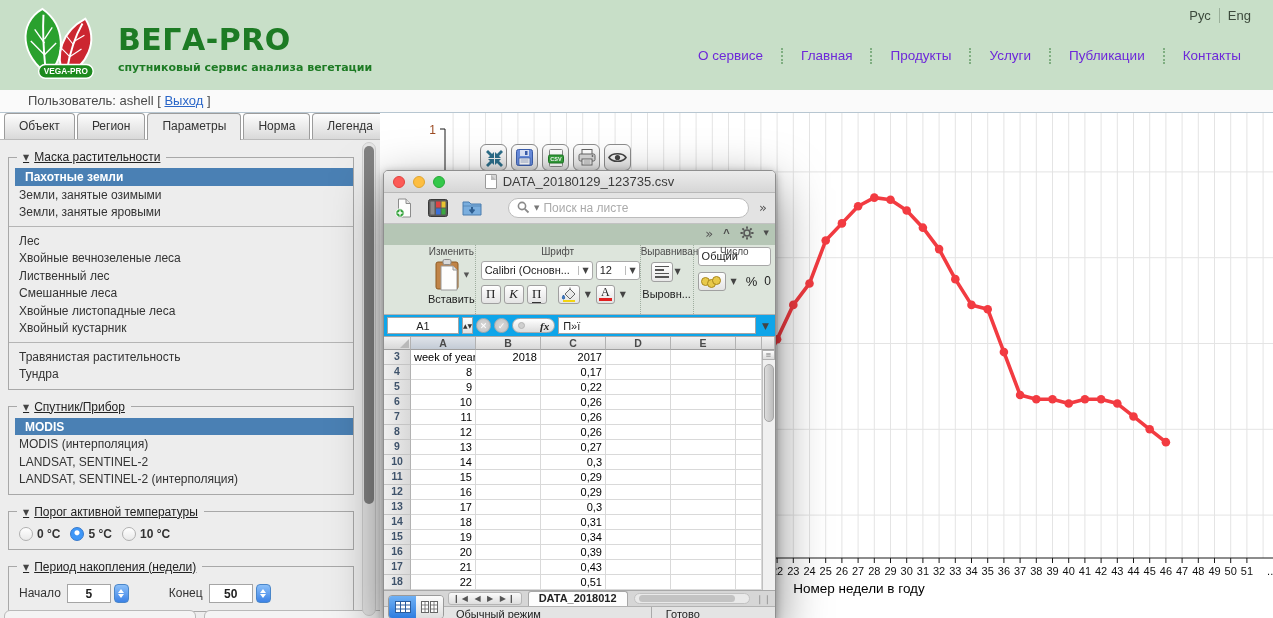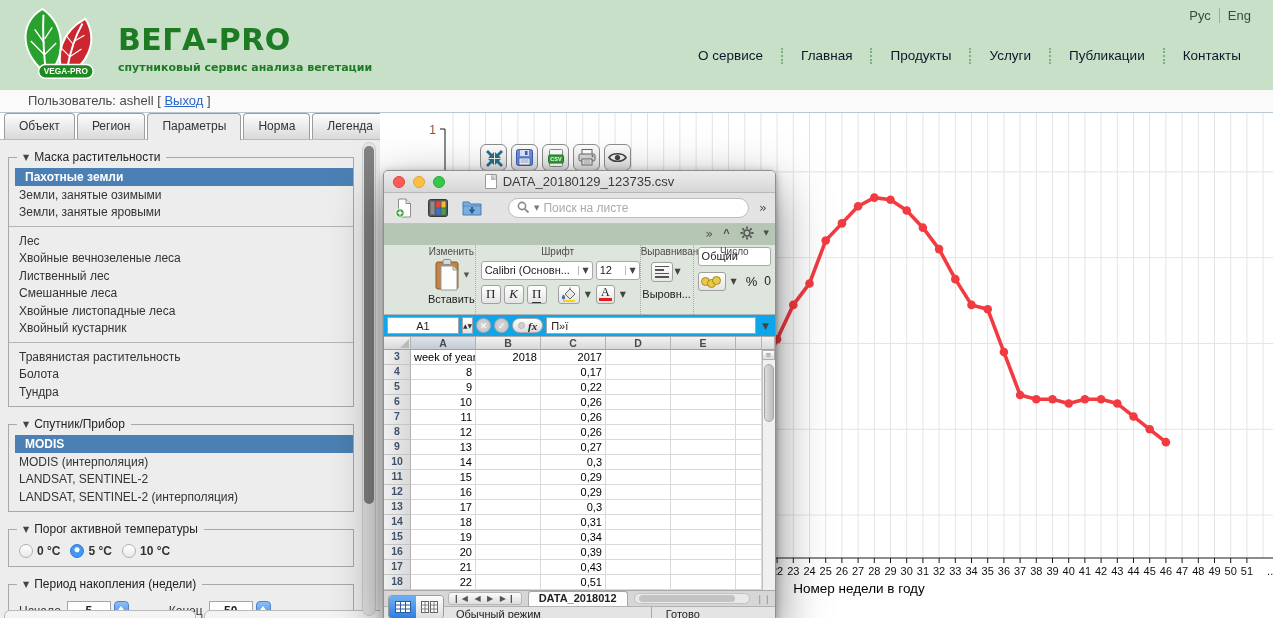--- a/index.html
+++ b/index.html
@@ -17,7 +17,7 @@
   .lang span.l { padding:0 8px; cursor:pointer; }
   .lang .lsep { border-left:1px solid #9ab09a; }
   .main-nav { position:absolute; right:14px; top:46px; font-size:13.5px; color:#2c6e2f; display:flex; align-items:center; }
-  .nav-link { color:#0f172a; text-decoration:none; padding:2px 18px; cursor:pointer; }
+  .nav-link { color:#6d28d9; text-decoration:none; padding:2px 18px; cursor:pointer; }
   .nav-sep { border-left:2px dotted #7fae81; height:16px; }
 
   

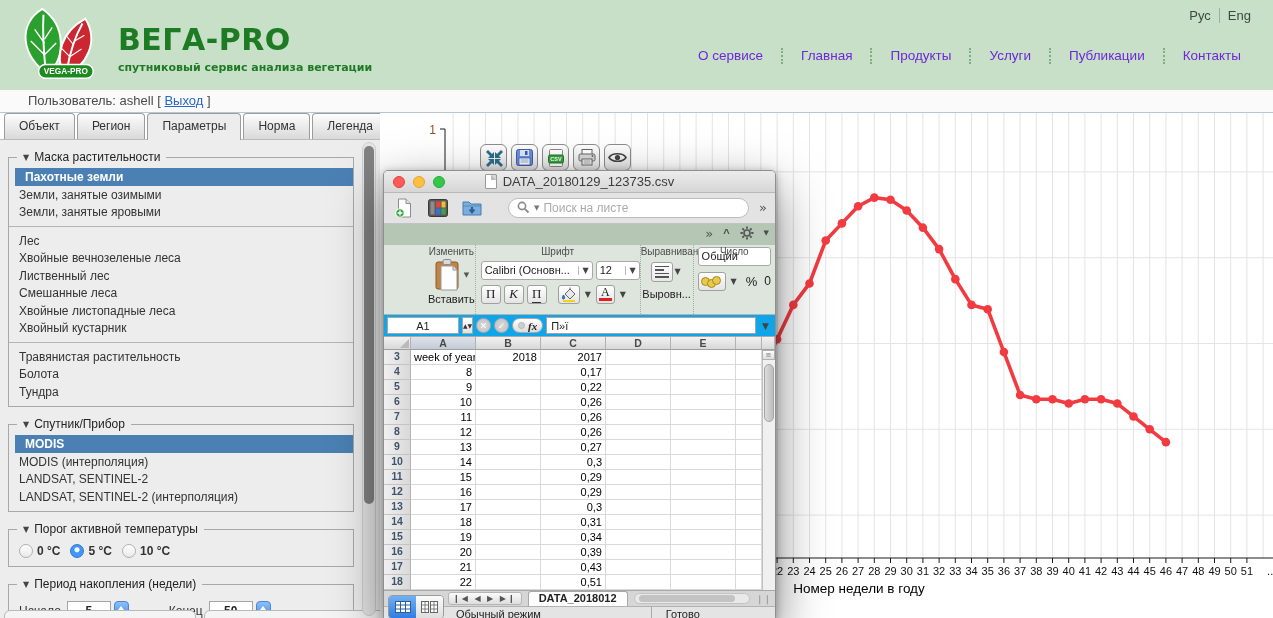--- a/index.html
+++ b/index.html
@@ -37,7 +37,7 @@
     border:1px solid #cfcfcf; border-radius:7px; }
   .sscroll-thumb { position:absolute; right:6px; top:6px; width:10px; height:358px; background:#828282; border-radius:5px; }
   fieldset.sec { border:1px solid #a8a8a8; margin:10px 26px 8px 8px; padding:4px 0 6px 0; background:#ededed; }
-  fieldset.sec legend { margin-left:8px; padding:0 6px; font-size:12px; color:#222; }
+  fieldset.sec legend { margin-left:8px; padding:0 6px; font-size:12px; color:#222;text-decoration:underline; }
   legend .tri { font-family:"DejaVu Sans", sans-serif; font-size:8px; color:#444; margin-right:5px; vertical-align:1px; }
   .list-item { font-size:12px; color:#333; padding:2px 10px; height:17.5px; cursor:pointer; white-space:nowrap; }
   .list-item.selected { background:#4a80b4; color:#fff; font-weight:bold;margin-left:6px; }

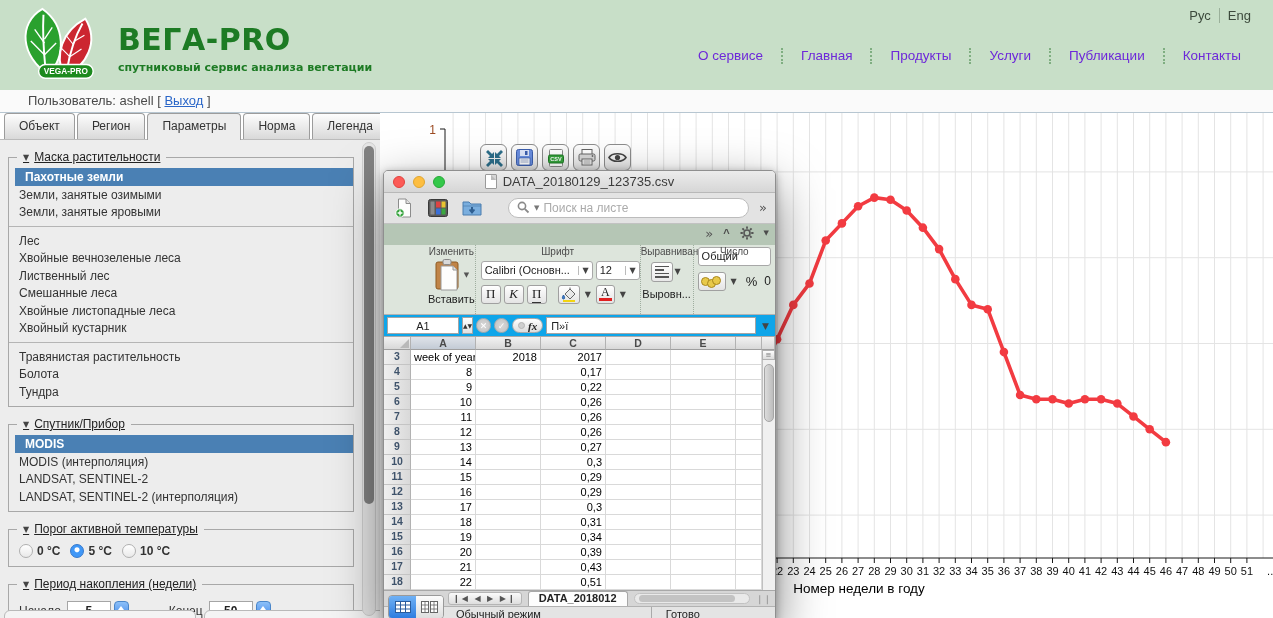--- a/index.html
+++ b/index.html
@@ -133,7 +133,7 @@
     color:#fff; font-size:9px; display:flex; align-items:center; justify-content:center; cursor:pointer;
     font-family:"DejaVu Sans", sans-serif; }
   .fxoval { height:15px; border-radius:8px; background:linear-gradient(#fff,#dcdcdc); border:1px solid #ababab;
-    display:flex; align-items:center; padding:0 5px; gap:3px; cursor:pointer; }
+    display:flex; align-items:center; padding:0 5px; gap:15px; cursor:pointer; }
   .fxoval .dot { width:7px; height:7px; border-radius:50%; background:#cfcfcf; border:1px solid #b5b5b5; }
   .fxoval .fx { font-family:"Liberation Serif", serif; font-style:italic; font-weight:bold; font-size:11px; color:#222; }
   .ffield { flex:1; height:17px; background:#fff; border:1px solid #a5a5a5; font-size:11px; color:#222;

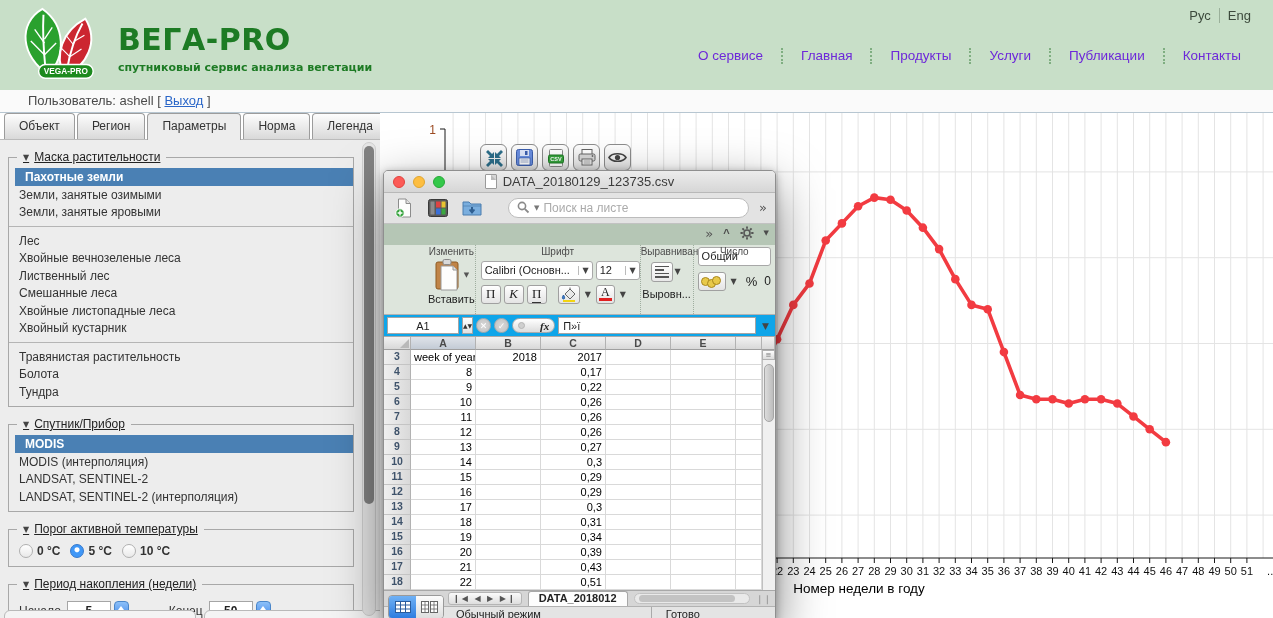--- a/index.html
+++ b/index.html
@@ -246,7 +246,6 @@
           <div class="list-item">Хвойный кустарник</div>
           <div class="list-sep"></div>
           <div class="list-item">Травянистая растительность</div>
-          <div class="list-item">Болота</div>
           <div class="list-item">Тундра</div>
         </div>
     </fieldset>

